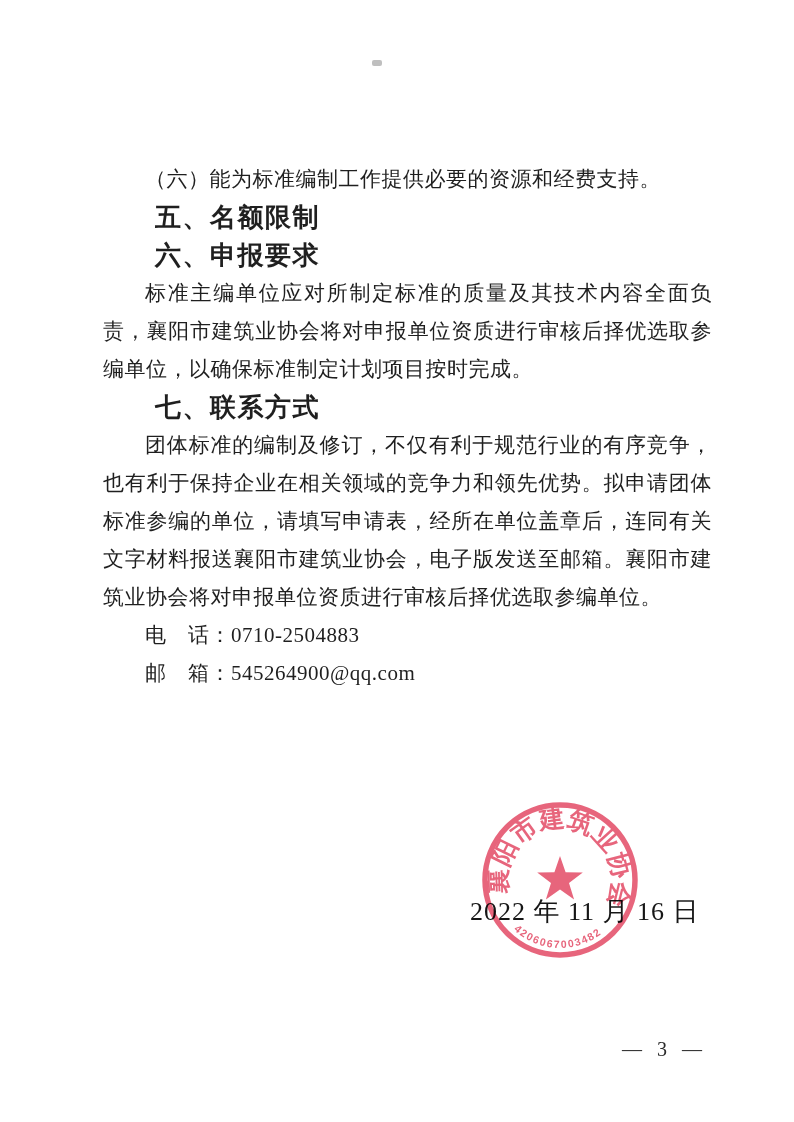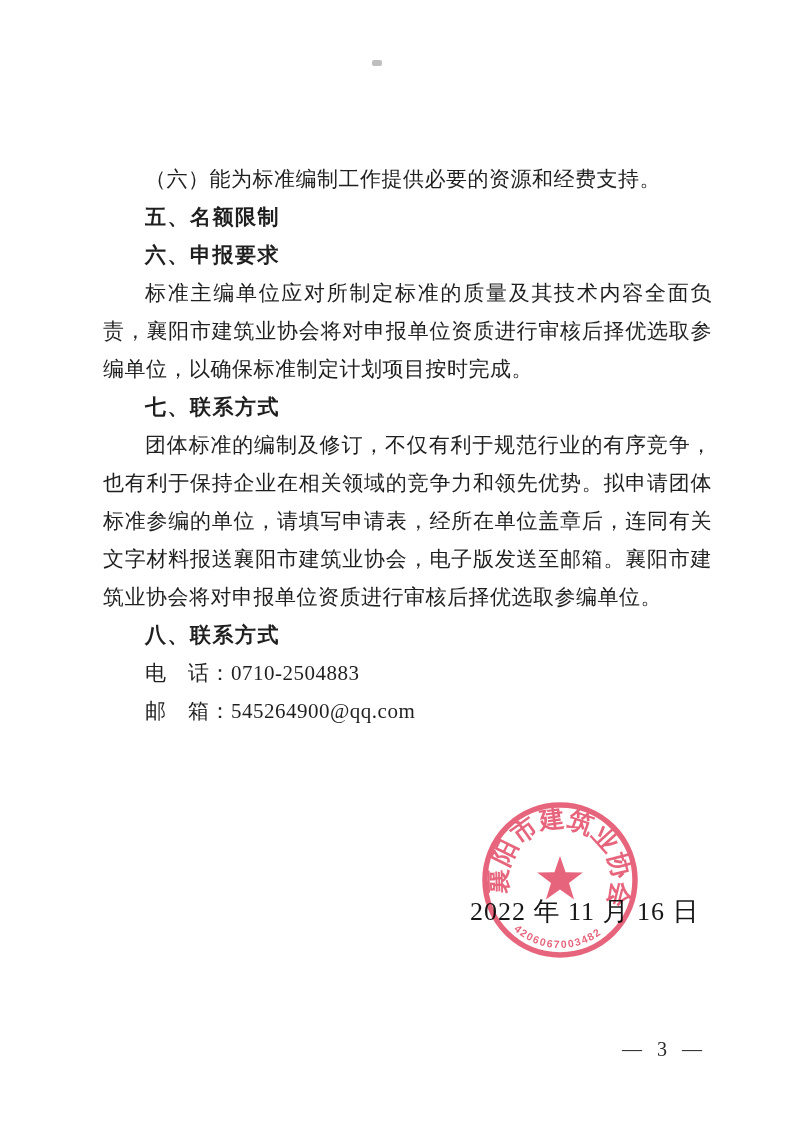--- a/index.html
+++ b/index.html
@@ -33,7 +33,7 @@
   }
   .heading {
     font-family: "Liberation Sans", "DejaVu Sans", sans-serif;
-    font-size: 21px;
+    font-size: 26px;
     font-weight: 700;
     padding-left: 2em;
     letter-spacing: 1.5px;

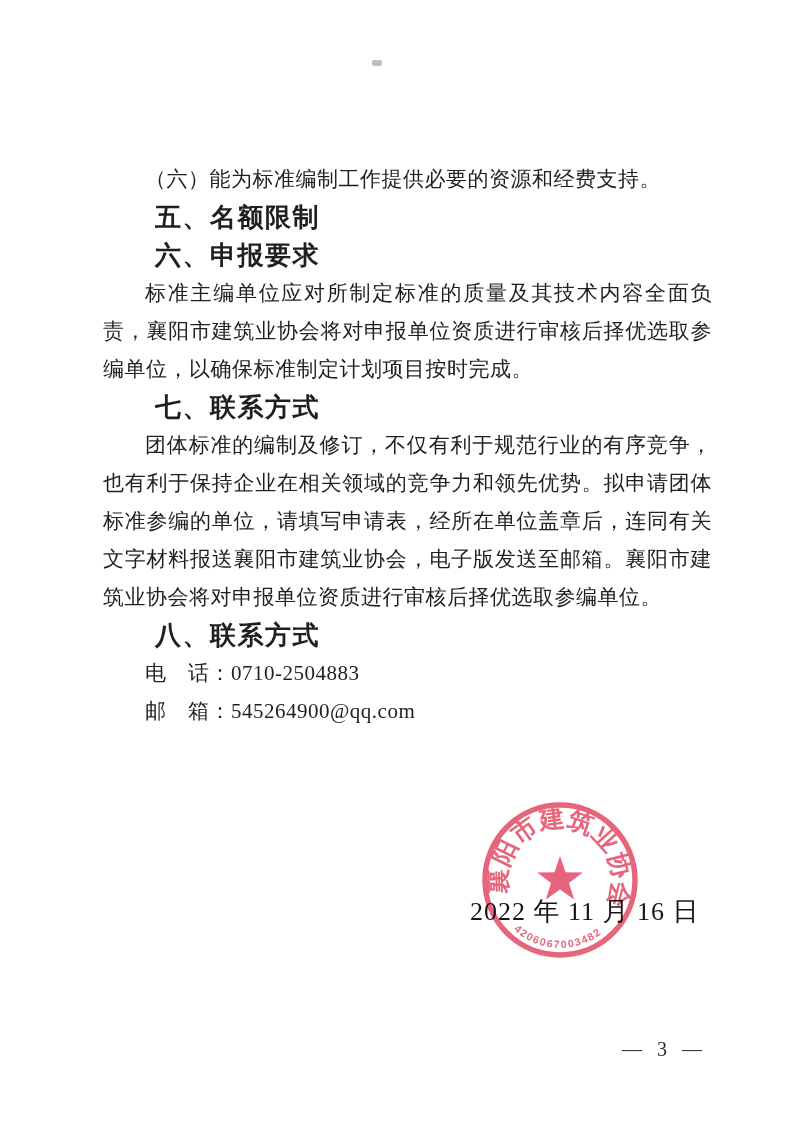--- a/index.html
+++ b/index.html
@@ -93,7 +93,6 @@
   <p class="para">标准主编单位应对所制定标准的质量及其技术内容全面负责，襄阳市建筑业协会将对申报单位资质进行审核后择优选取参编单位，以确保标准制定计划项目按时完成。</p>
   <h2 class="heading">七、联系方式</h2>
   <p class="para">团体标准的编制及修订，不仅有利于规范行业的有序竞争，也有利于保持企业在相关领域的竞争力和领先优势。拟申请团体标准参编的单位，请填写申请表，经所在单位盖章后，连同有关文字材料报送襄阳市建筑业协会，电子版发送至邮箱。襄阳市建筑业协会将对申报单位资质进行审核后择优选取参编单位。</p>
-  <h2 class="heading">八、联系方式</h2>
   <p class="contact-line">电　话：0710-2504883</p>
   <p class="contact-line">邮　箱：545264900@qq.com</p>
 </main>

